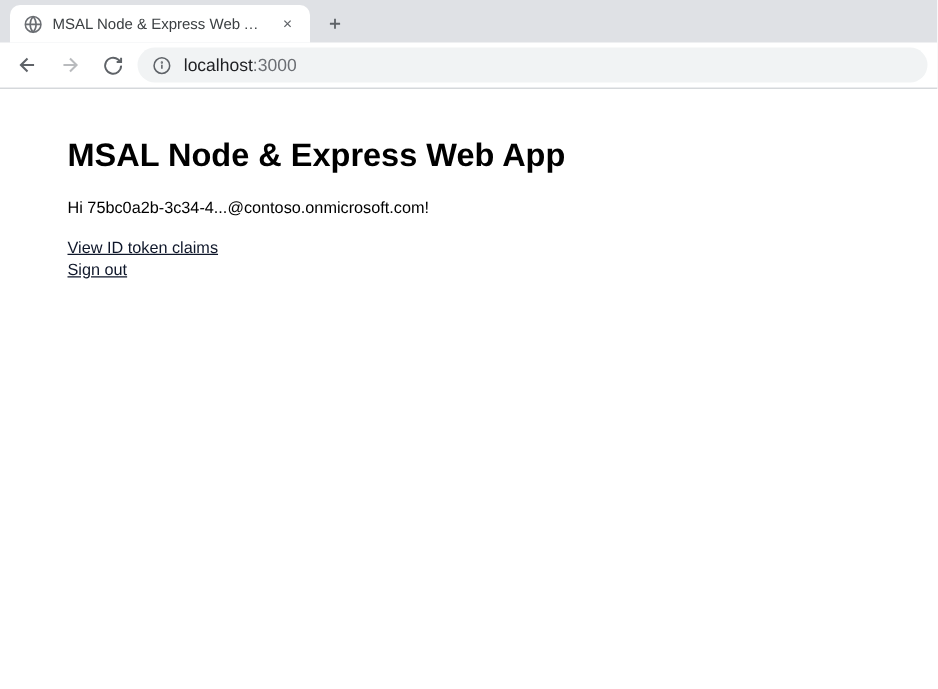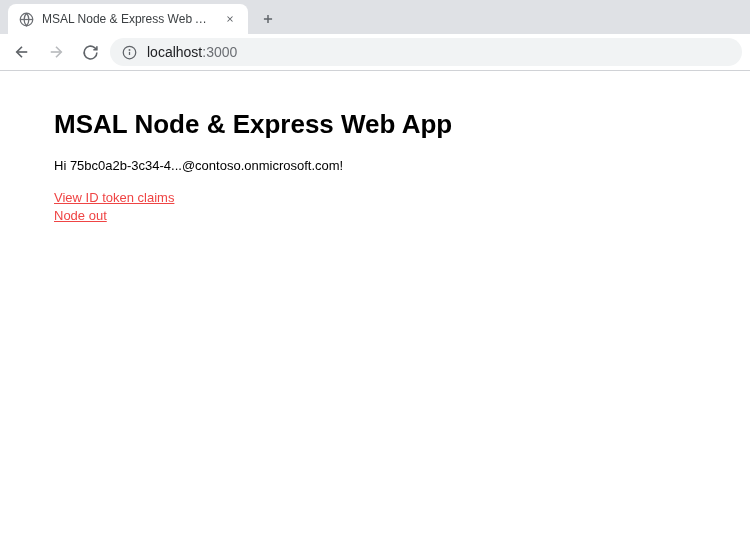--- a/index.html
+++ b/index.html
@@ -112,7 +112,7 @@
     }
     .links a {
       display: block;
-      color: #ef4444;
+      color: #0f172a;
       text-decoration: underline;
       font-size: 13px;
       line-height: 1.35;

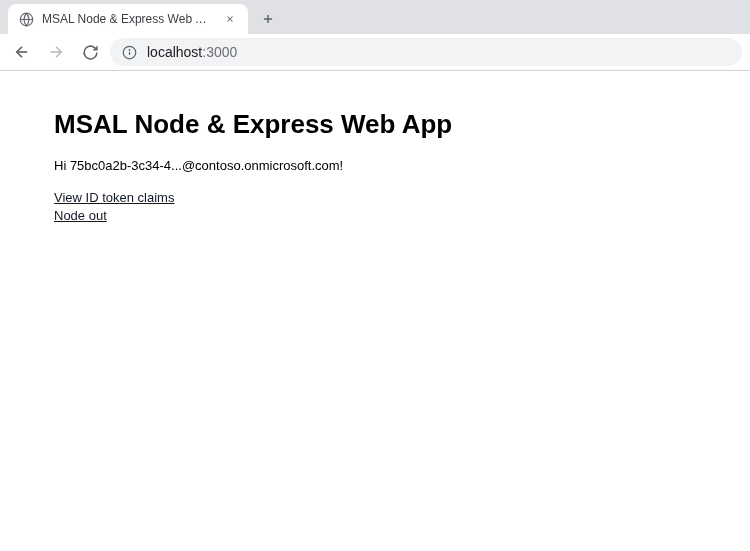--- a/index.html
+++ b/index.html
@@ -186,7 +186,7 @@
   <p class="greeting">Hi 75bc0a2b-3c34-4...@contoso.onmicrosoft.com!</p>
   <div class="links">
     <a href="#">View ID token claims</a>
-    <a href="#">Node out</a>
+    <a href="#">Sign out</a>
   </div>
 </div>
 

